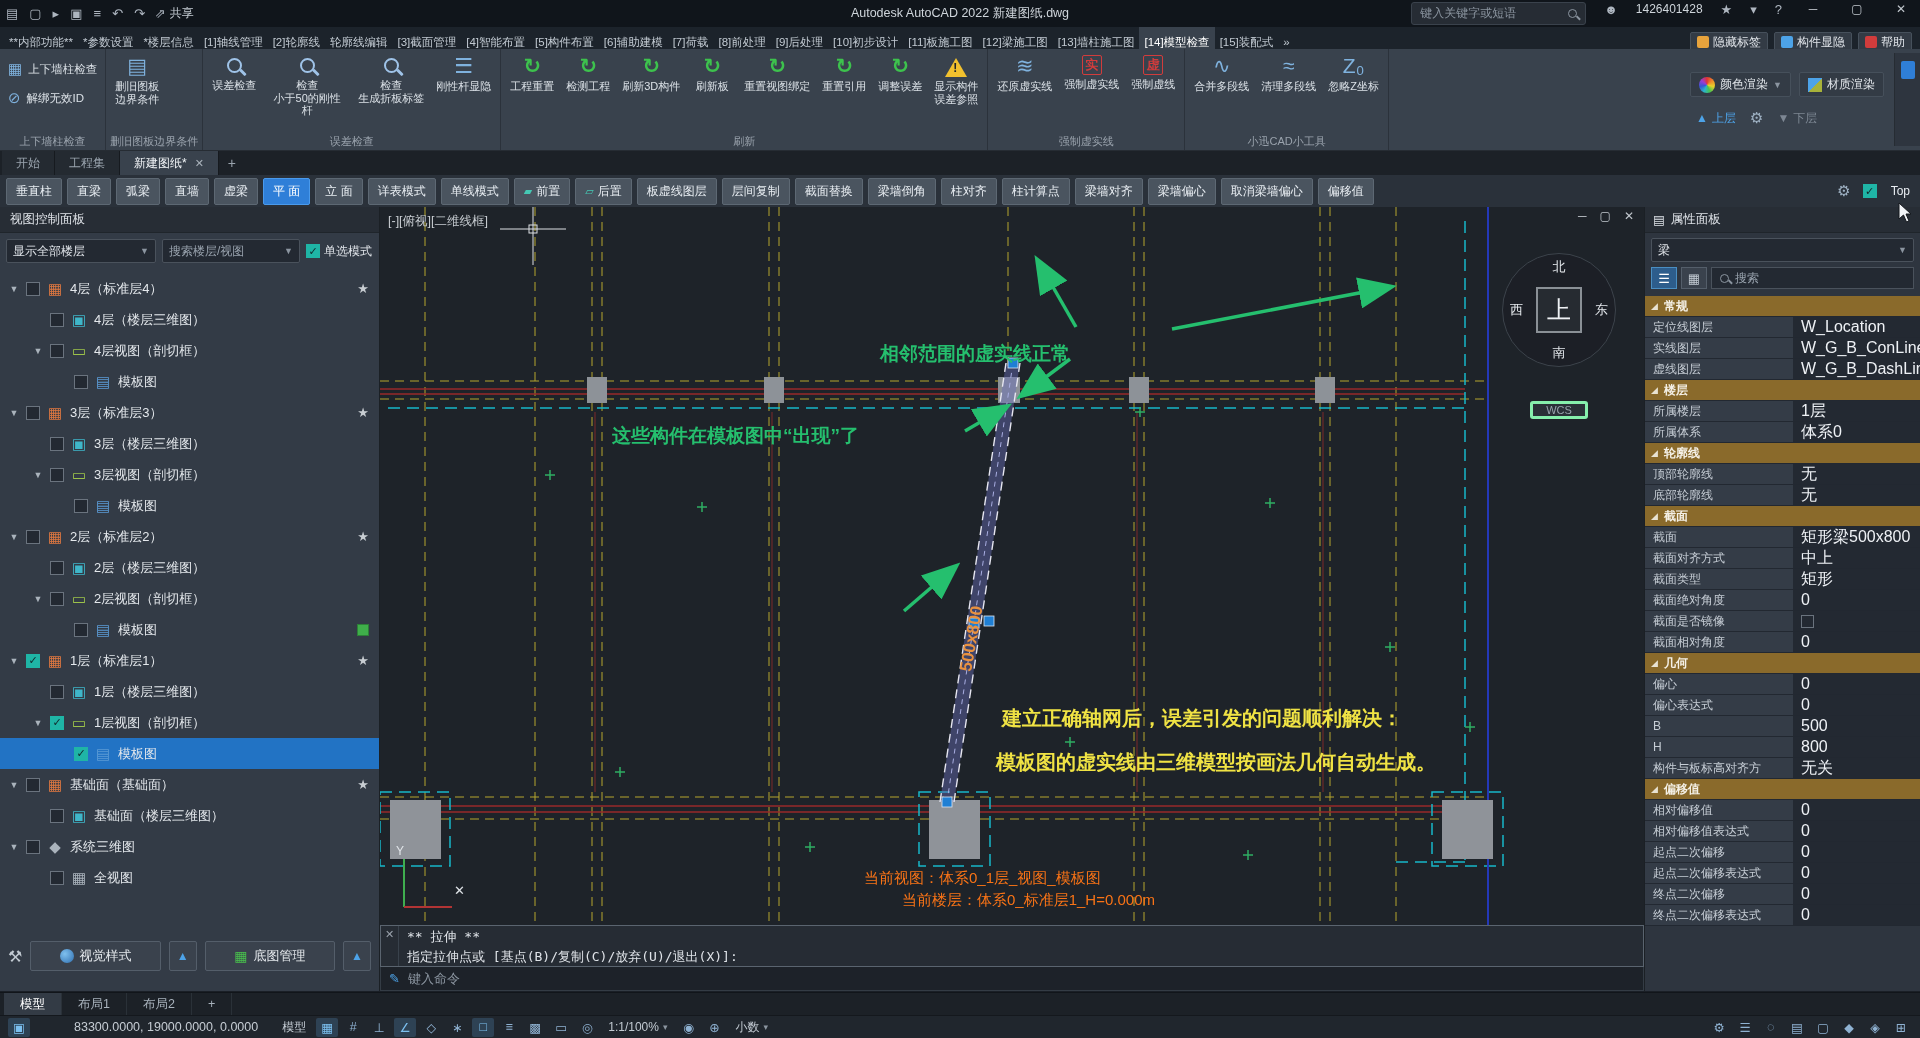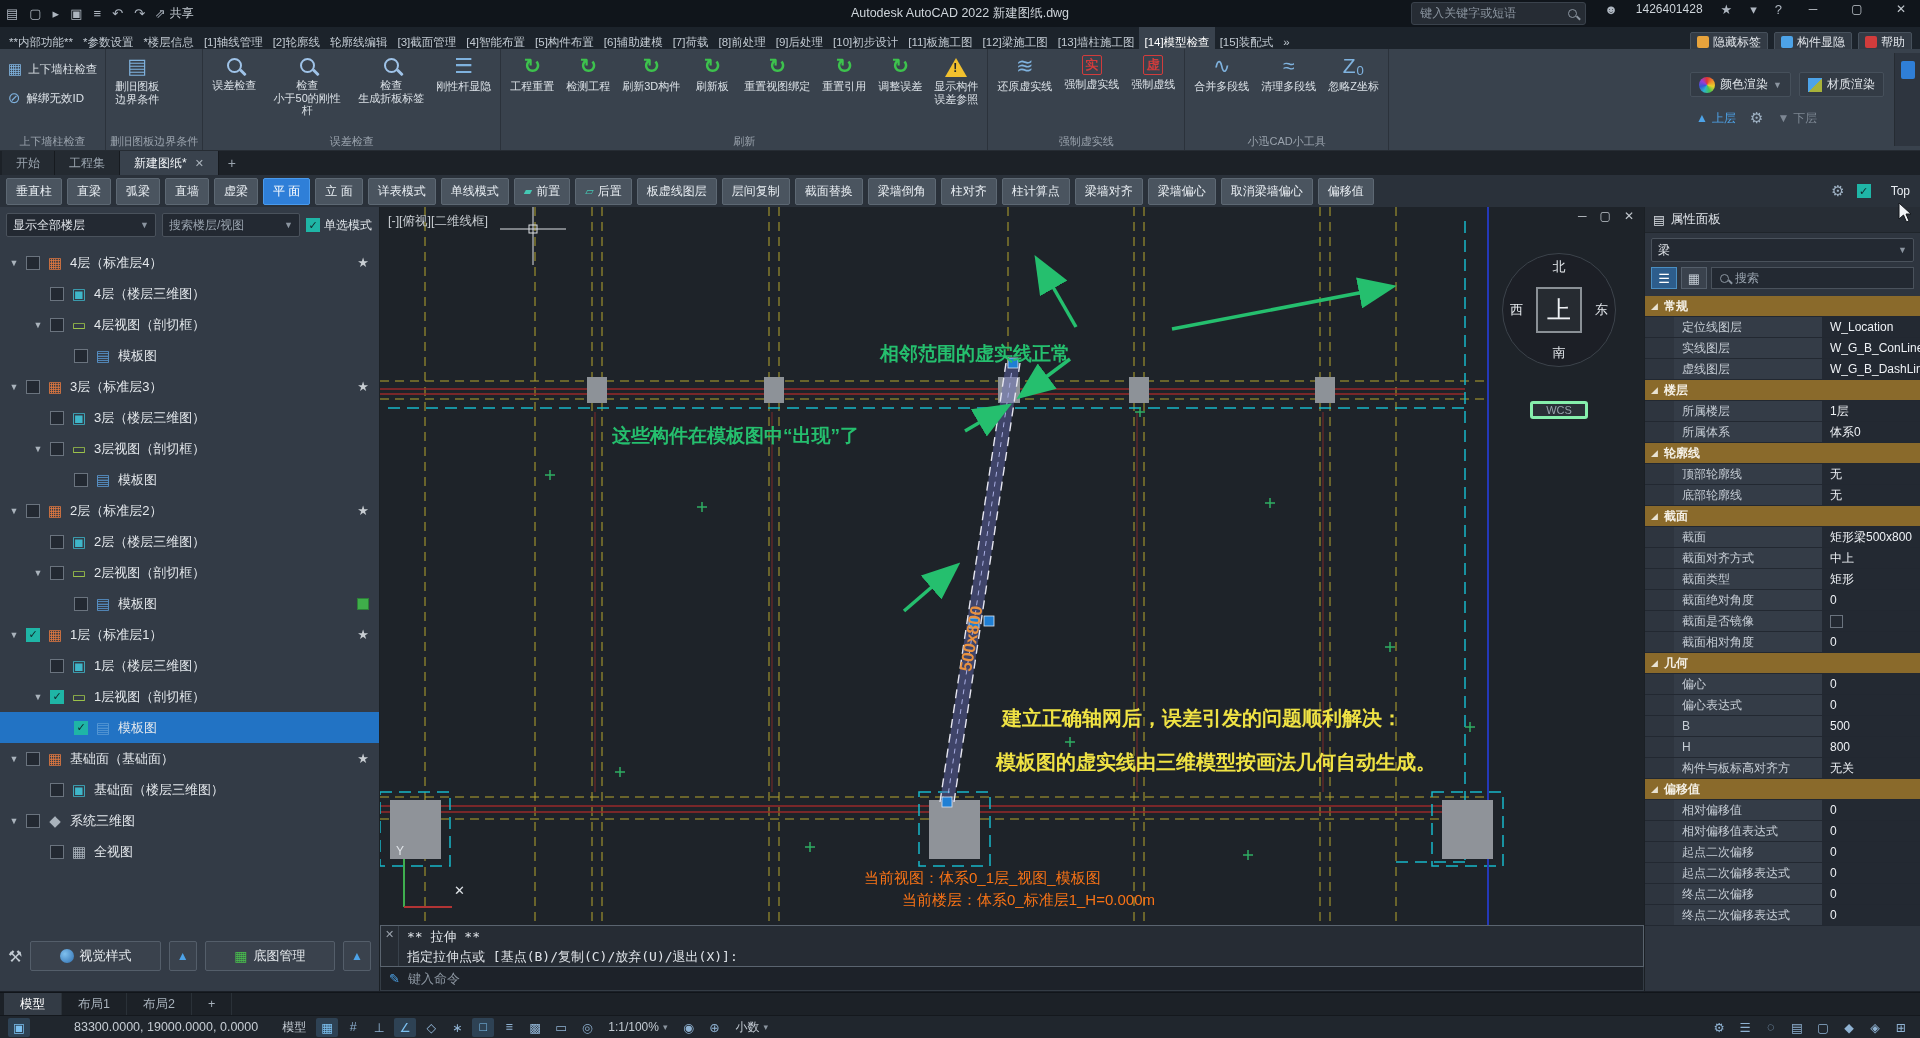--- a/index.html
+++ b/index.html
@@ -75,7 +75,7 @@
 .tbtn.active{background:#2f7fd8;border-color:#4a9aec;color:#fff;}
 .tic{color:#45c8b4;font-size:11px;}
 .toolbar-right{margin-left:auto;display:flex;align-items:center;gap:12px;padding-right:4px;}
-.top-check{display:flex;align-items:center;gap:20px;color:#e8edf2;font-size:12px;}
+.top-check{display:flex;align-items:center;gap:14px;color:#e8edf2;font-size:12px;}
 
 
 .cb{width:14px;height:14px;border:1px solid #6a737e;background:#232932;display:inline-flex;align-items:center;justify-content:center;flex:none;}

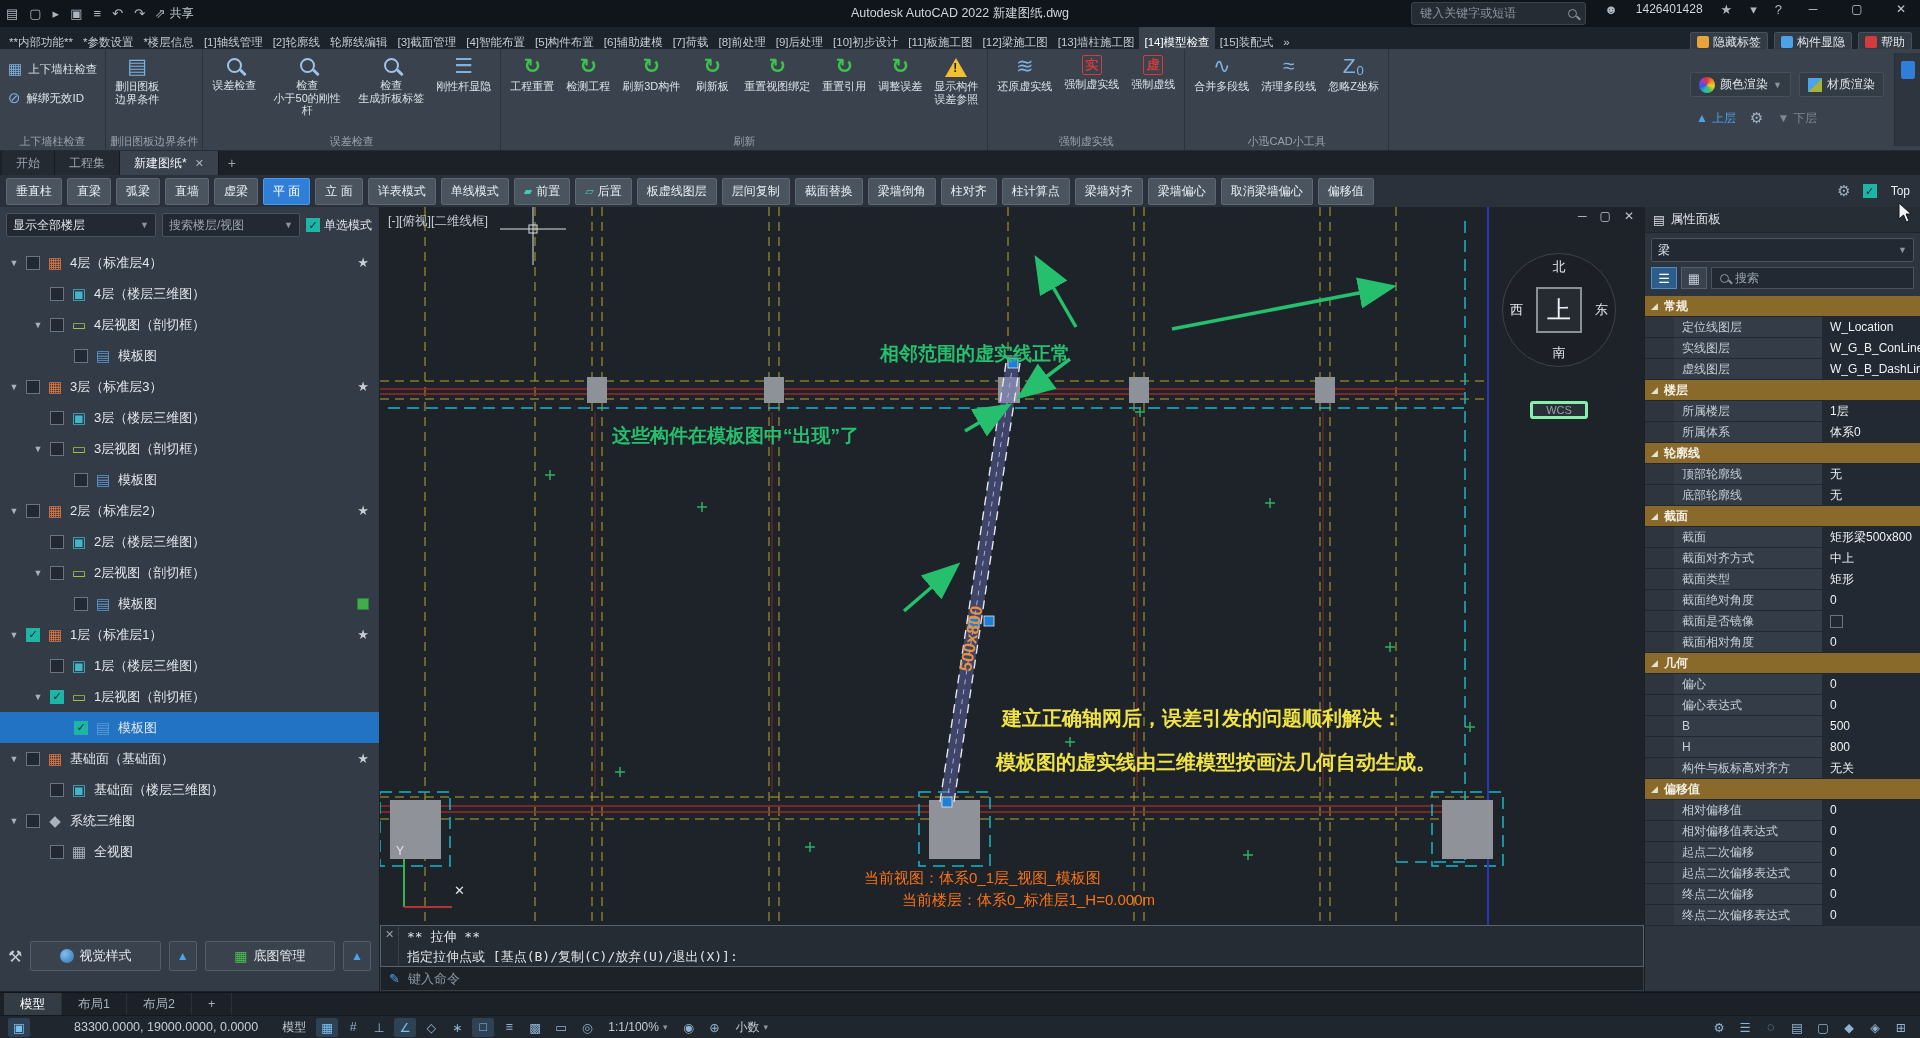--- a/index.html
+++ b/index.html
@@ -477,6 +477,7 @@
   </div>
 
   <aside id="left-panel">
+    <div class="lp-header">视图控制面板</div>
     <div class="lp-controls">
       <div class="dropdown dd-floor">
         <span>显示全部楼层</span>

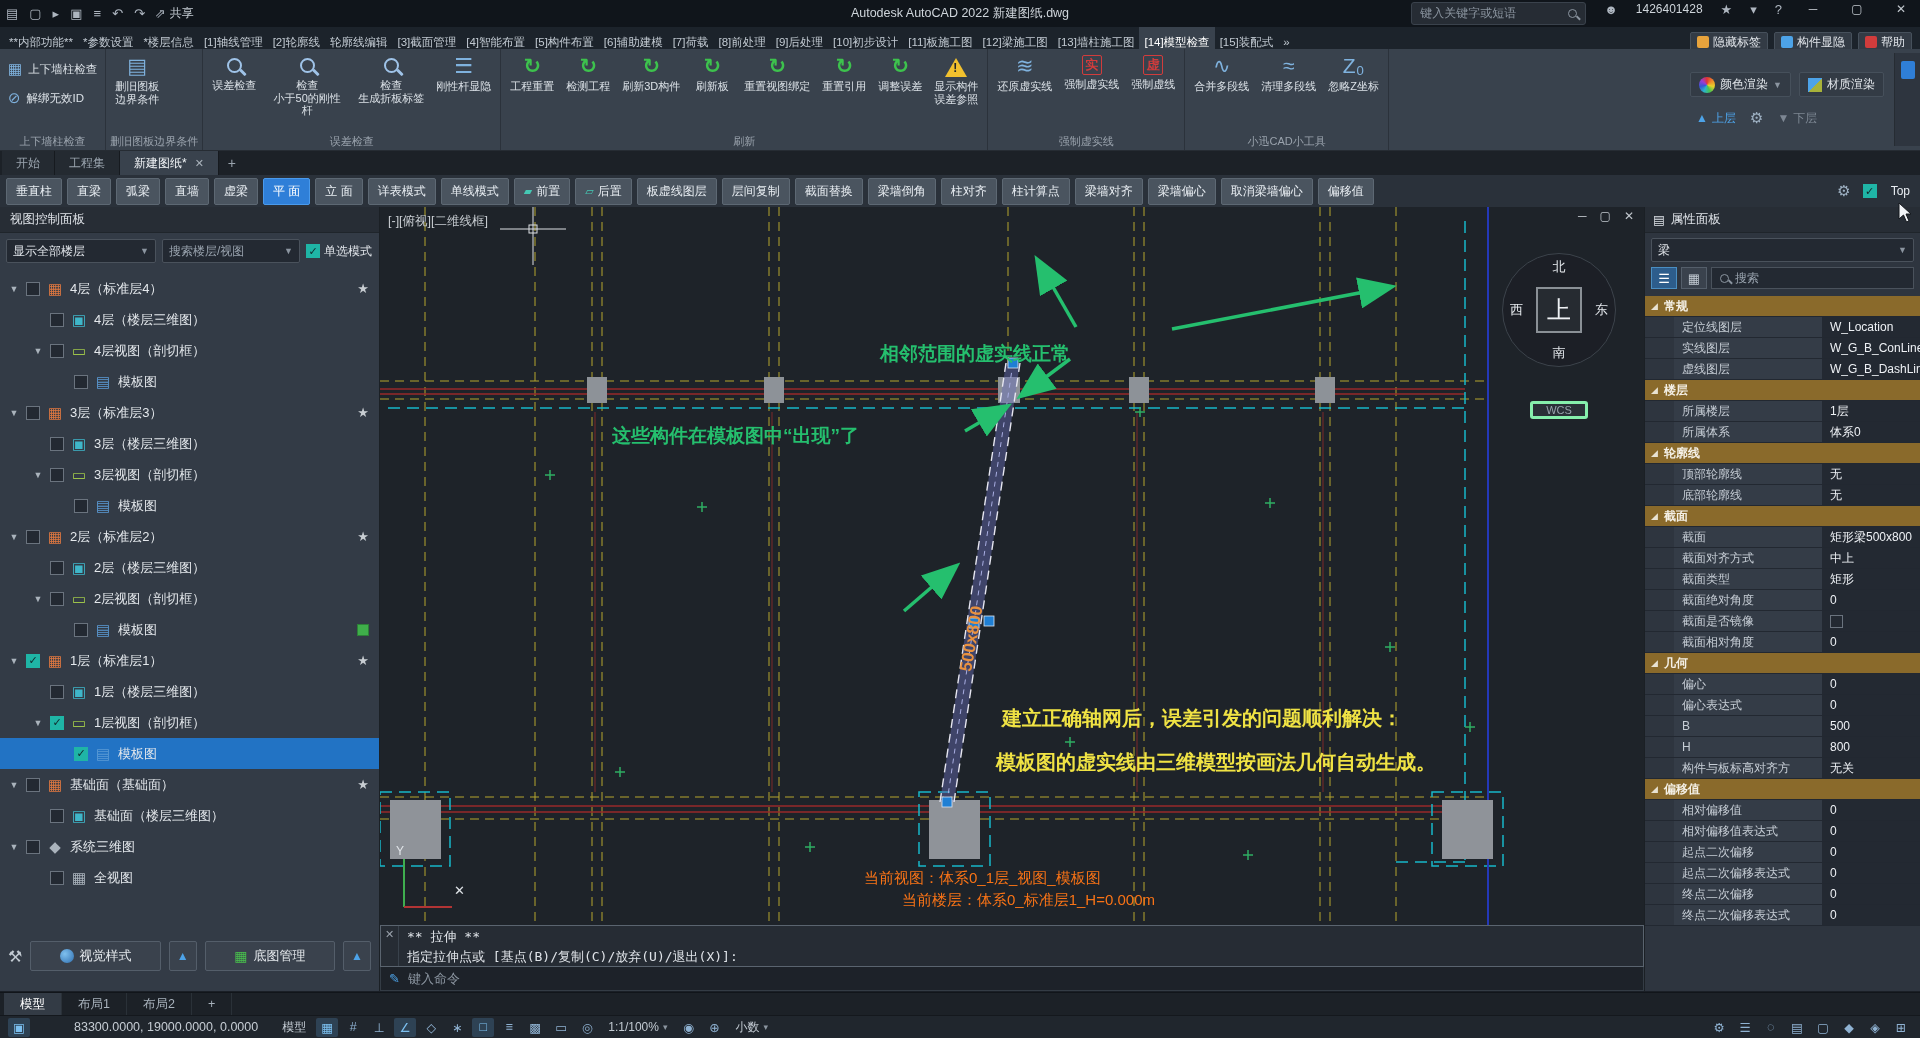--- a/index.html
+++ b/index.html
@@ -141,7 +141,7 @@
 .rp-ib.active{background:#2d5d8c;border-color:#4a8ec2;color:#fff;}
 .rp-search{flex:1;height:22px;background:#232932;border:1px solid #4a525c;color:#98a2ad;font-size:12px;display:flex;align-items:center;gap:6px;padding:0 8px;}
 #pgrid{margin-top:2px;}
-.prow{height:21px;display:flex;border-bottom:1px solid #222831;align-items:stretch;padding-left:29px;}
+.prow{height:21px;display:flex;border-bottom:1px solid #222831;align-items:stretch;}
 .prow.phead{background:#8a6a2b;color:#f4f0e6;font-weight:bold;font-size:12px;align-items:center;padding:0 6px;gap:6px;}
 .tri{font-size:9px;color:#e8e2d2;}
 .plabel{width:148px;background:#343c47;color:#c6cdd5;font-size:12px;display:flex;align-items:center;padding:0 8px;white-space:nowrap;overflow:hidden;flex:none;}

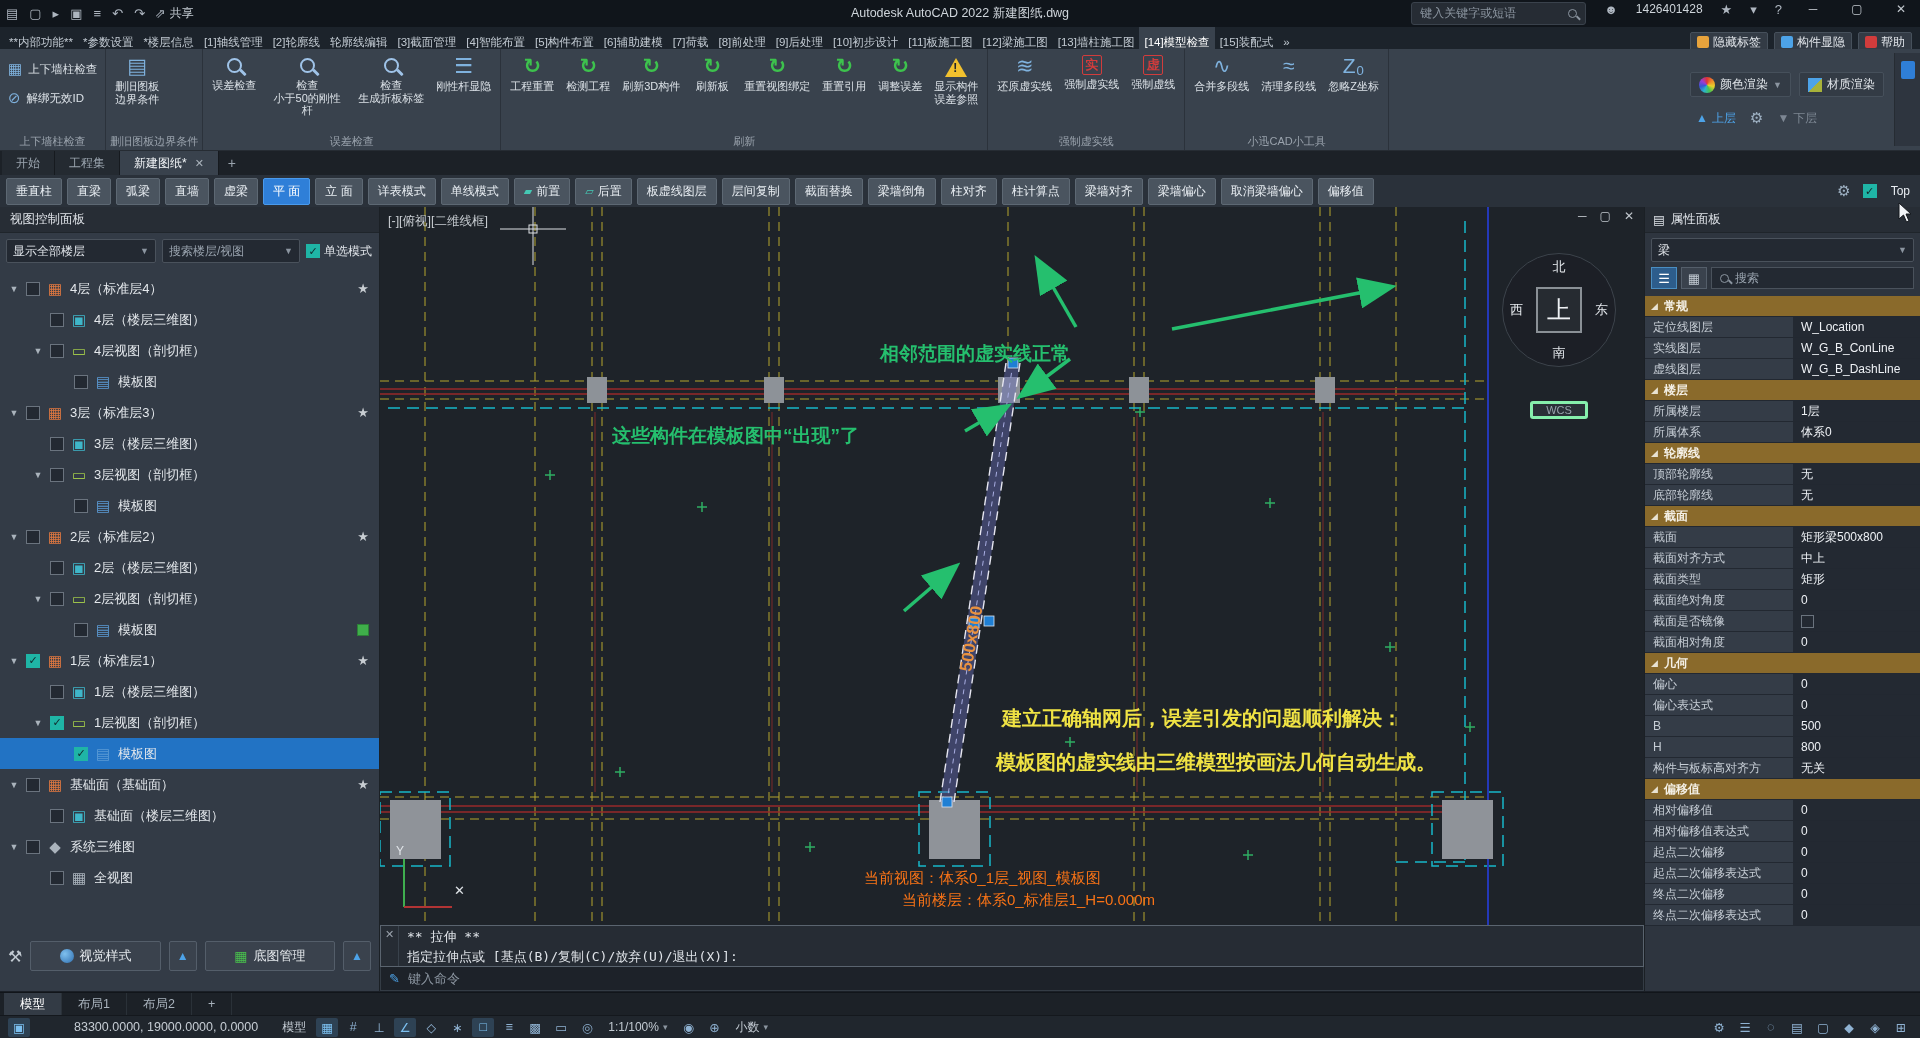--- a/index.html
+++ b/index.html
@@ -145,7 +145,7 @@
 .prow.phead{background:#8a6a2b;color:#f4f0e6;font-weight:bold;font-size:12px;align-items:center;padding:0 6px;gap:6px;}
 .tri{font-size:9px;color:#e8e2d2;}
 .plabel{width:148px;background:#343c47;color:#c6cdd5;font-size:12px;display:flex;align-items:center;padding:0 8px;white-space:nowrap;overflow:hidden;flex:none;}
-.pvalue{flex:1;background:#232932;color:#eef1f5;font-size:12px;display:flex;align-items:center;padding:0 8px;white-space:nowrap;overflow:hidden;}
+.pvalue{flex:1;background:#232932;color:#eef1f5;font-size:16px;display:flex;align-items:center;padding:0 8px;white-space:nowrap;overflow:hidden;}
 .pvalue .cb{width:13px;height:13px;}
 
 

